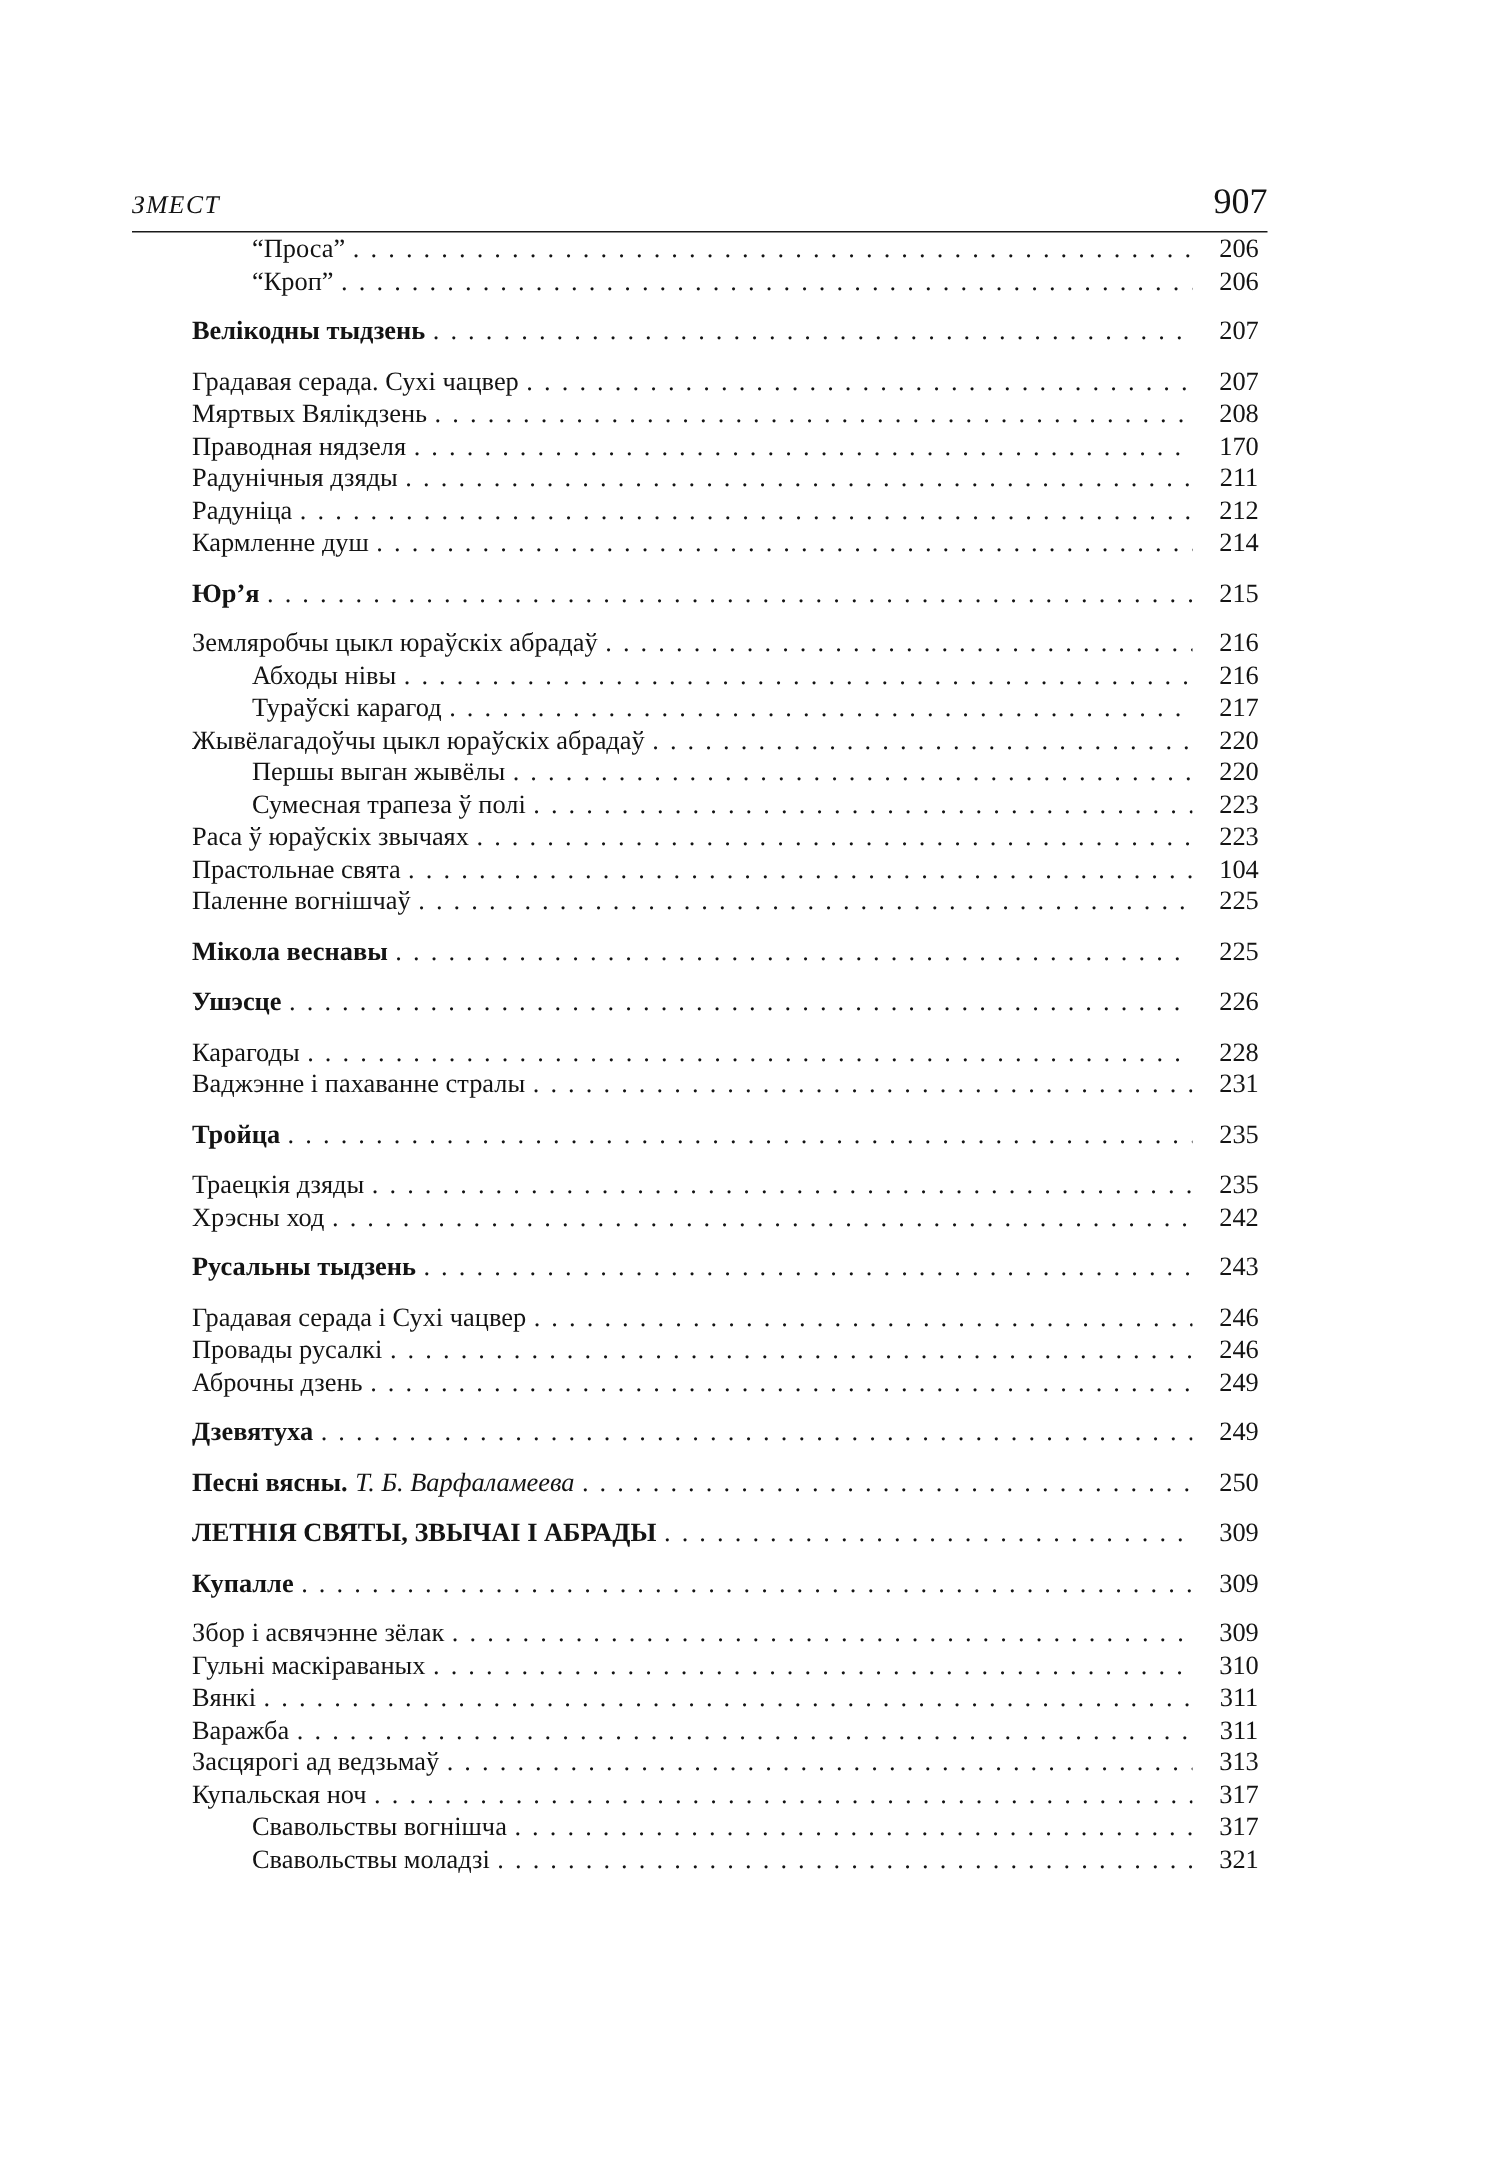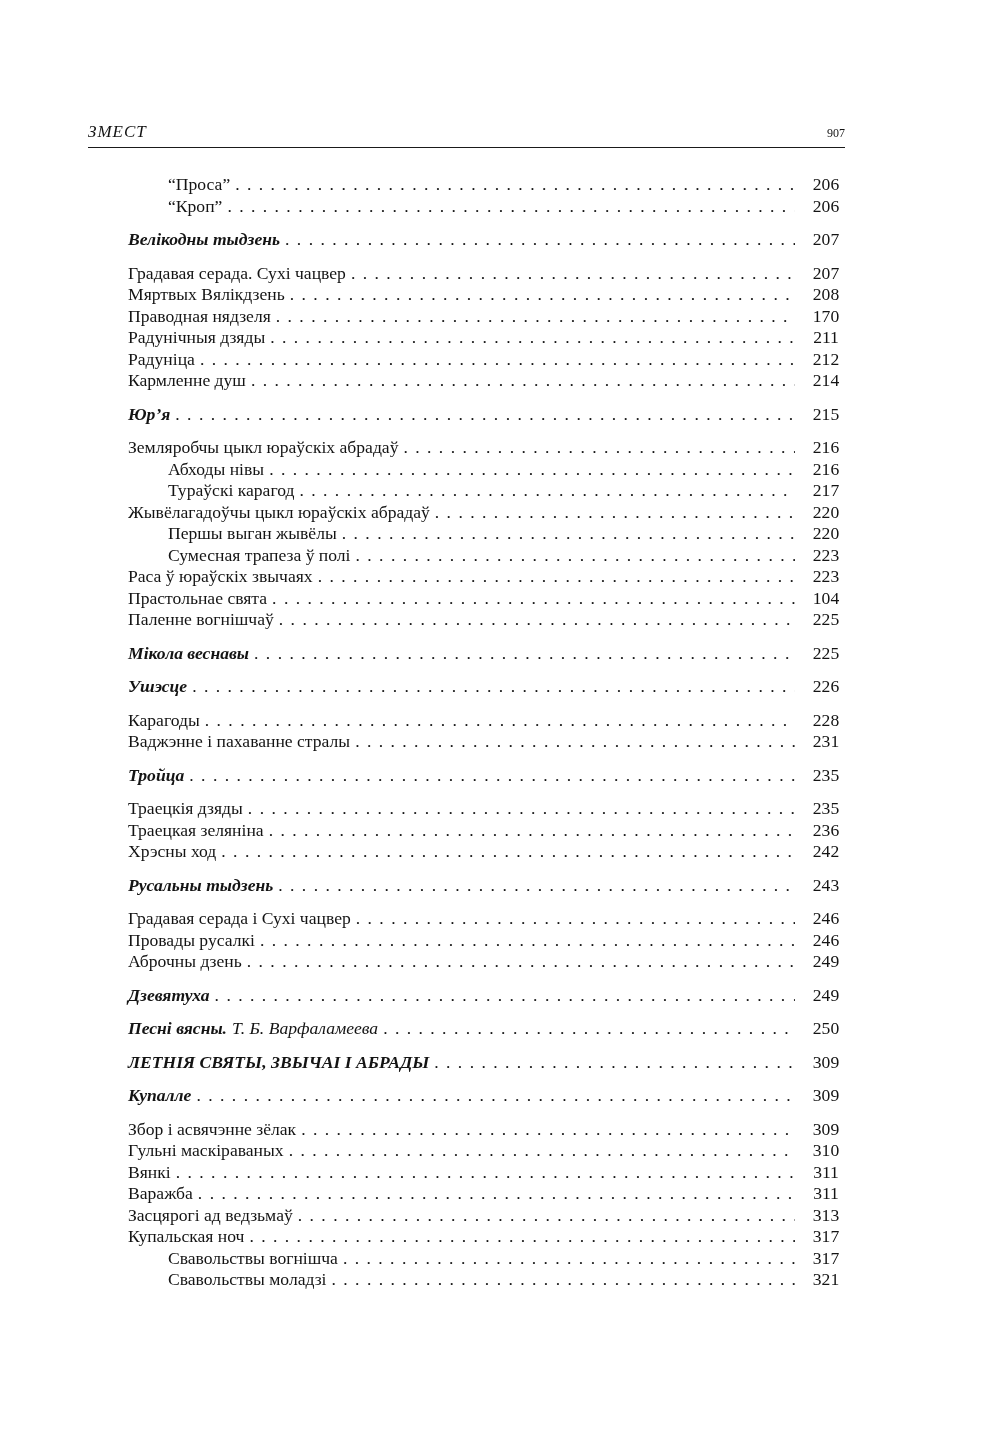--- a/index.html
+++ b/index.html
@@ -33,7 +33,7 @@
     letter-spacing: 1px;
   }
   .header-page-number {
-    font-size: 12px;
+    font-size: 24px;
   }
   .toc {
     margin-top: 26px;

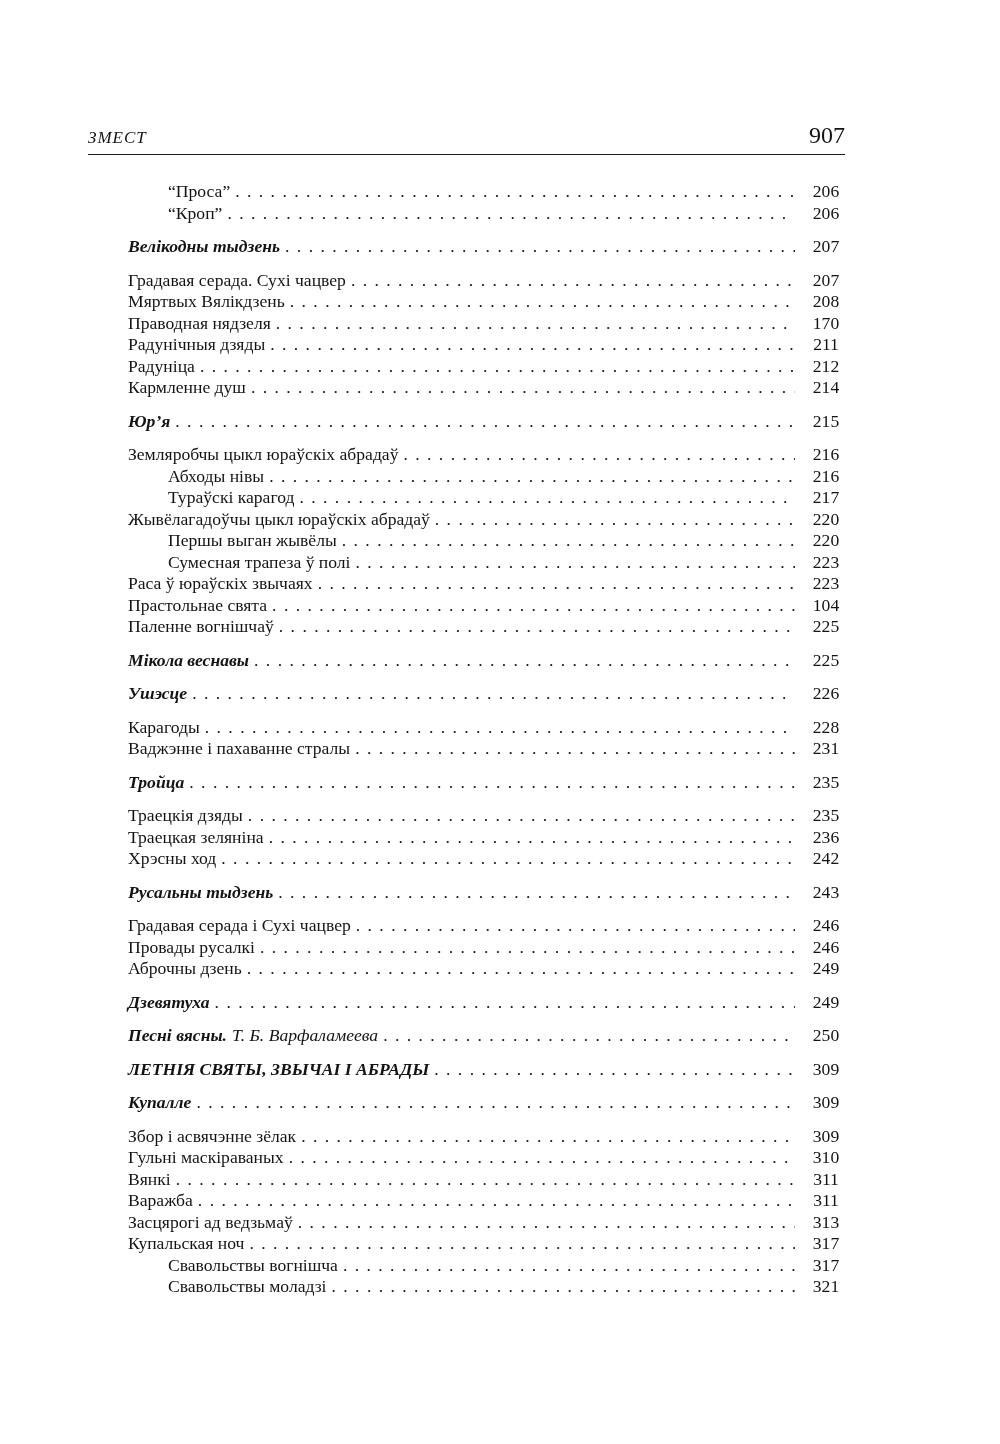--- a/index.html
+++ b/index.html
@@ -36,7 +36,6 @@
     font-size: 24px;
   }
   .toc {
-    margin-top: 26px;
     margin-left: 40px;
   }
   .toc-row {

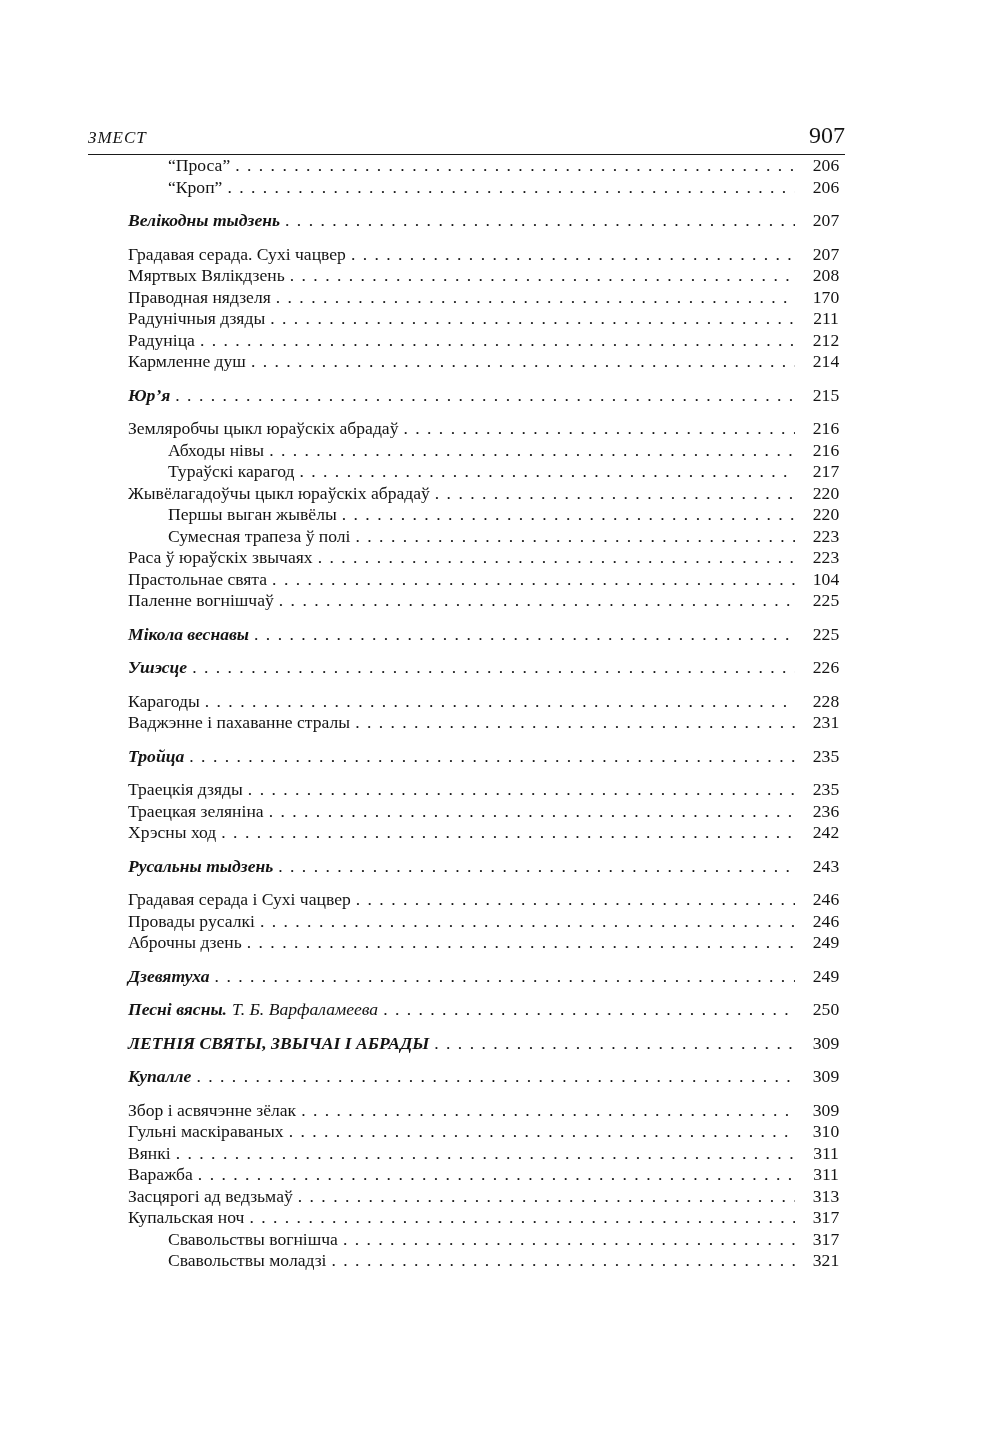--- a/index.html
+++ b/index.html
@@ -50,7 +50,6 @@
   }
   .toc-row.bold .toc-label {
     font-weight: bold;
-    font-style: italic;
   }
   .toc-label {
     padding-right: 5px;

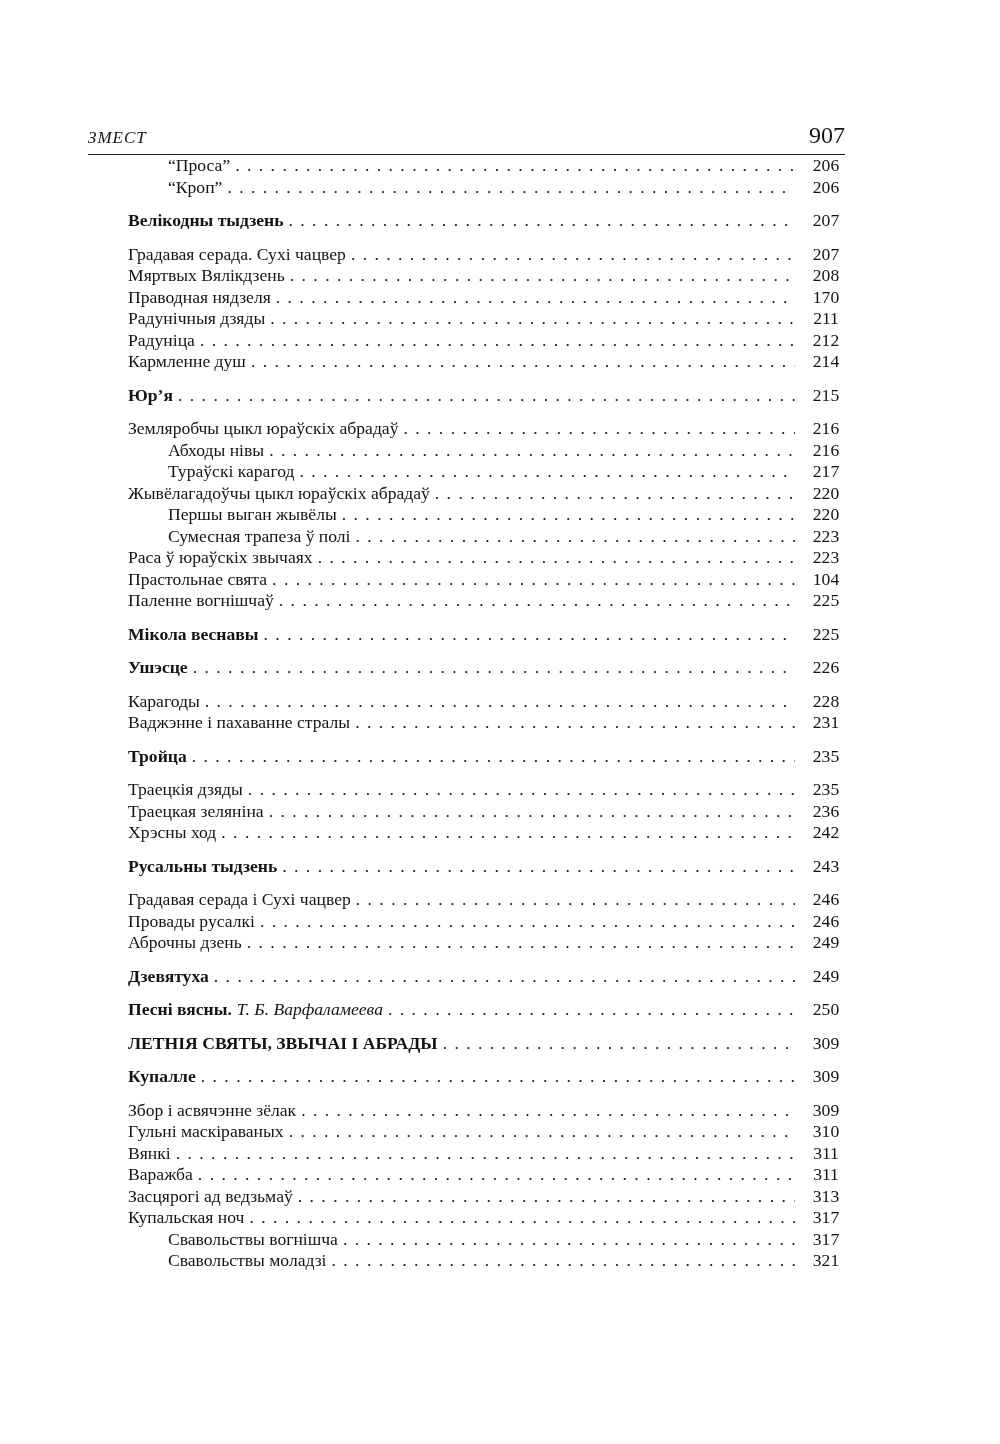--- a/index.html
+++ b/index.html
@@ -213,11 +213,6 @@
         <span class="toc-page">235</span>
       </div>
       <div class="toc-row">
-        <span class="toc-label">Траецкая зеляніна</span>
-        <span class="toc-dots"></span>
-        <span class="toc-page">236</span>
-      </div>
-      <div class="toc-row">
         <span class="toc-label">Хрэсны ход</span>
         <span class="toc-dots"></span>
         <span class="toc-page">242</span>

